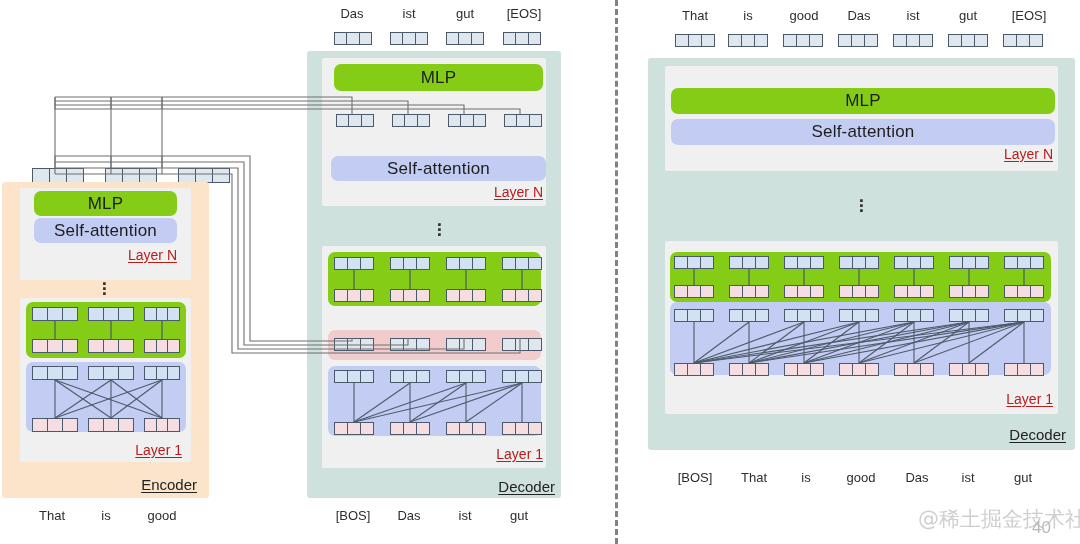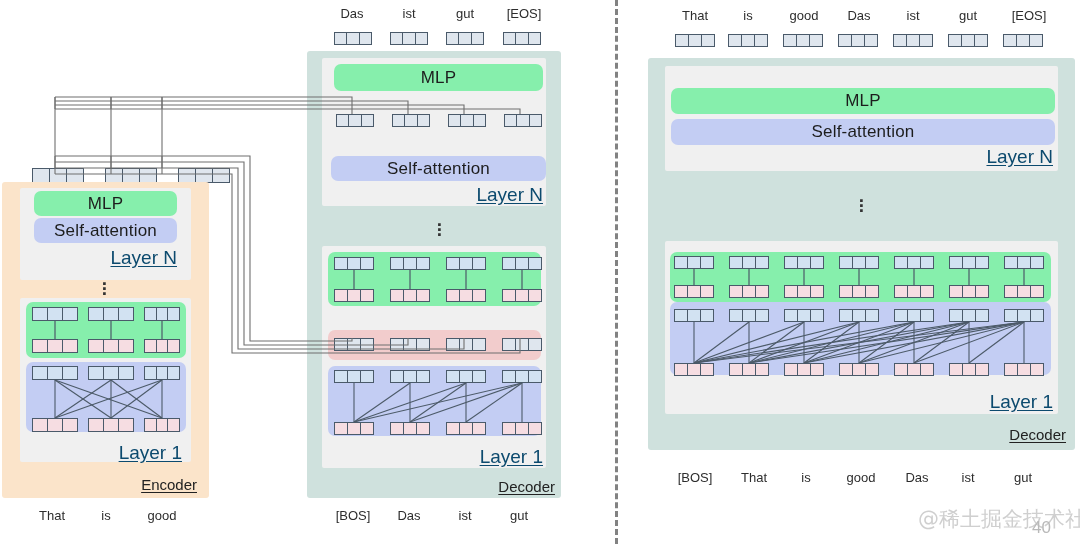--- a/index.html
+++ b/index.html
@@ -19,7 +19,7 @@
   .layer-card{background:#f0f0f0;border-radius:2px;}
 
   
-  .band-mlp{background:#86efac;border-radius:7px;}
+  .band-mlp{background:#84cc16;border-radius:7px;}
   .band-self{background:#c3cdf3;border-radius:7px;}
   .band-cross{background:#f2cccc;border-radius:7px;}
 

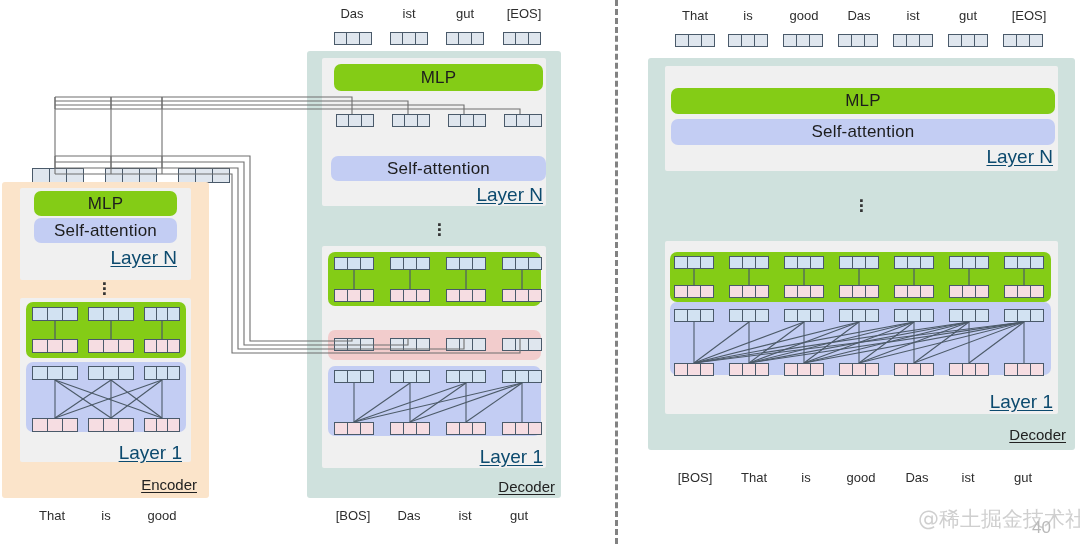--- a/index.html
+++ b/index.html
@@ -44,7 +44,7 @@
     font-size:13px;color:#2d2d2d;text-align:center;white-space:nowrap;
   }
   .layer-tag{
-    font-size:19px;color:#0c4a6e;text-decoration:underline;
+    font-size:14px;color:#b91c1c;text-decoration:underline;
     text-underline-offset:2px;white-space:nowrap;text-align:right;
   }
   .model-tag{

